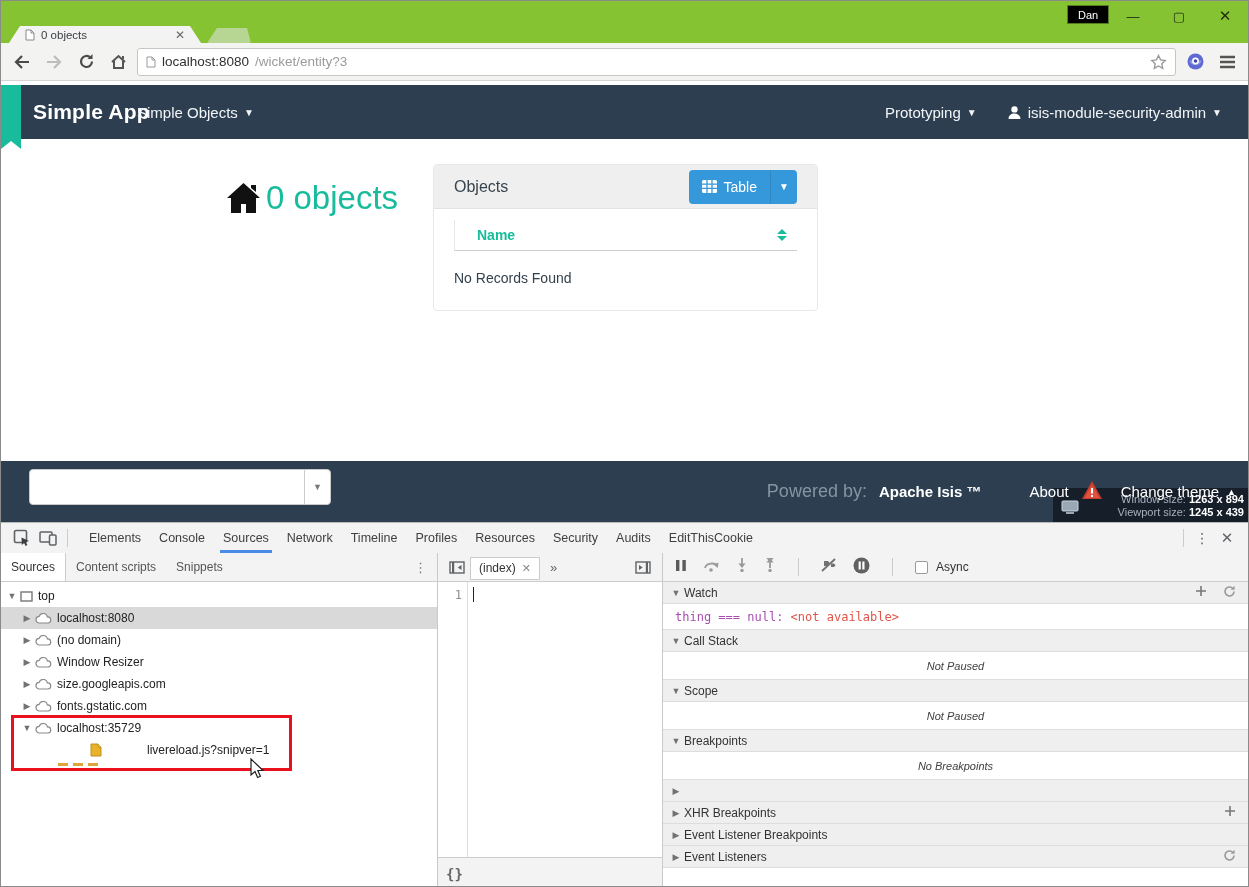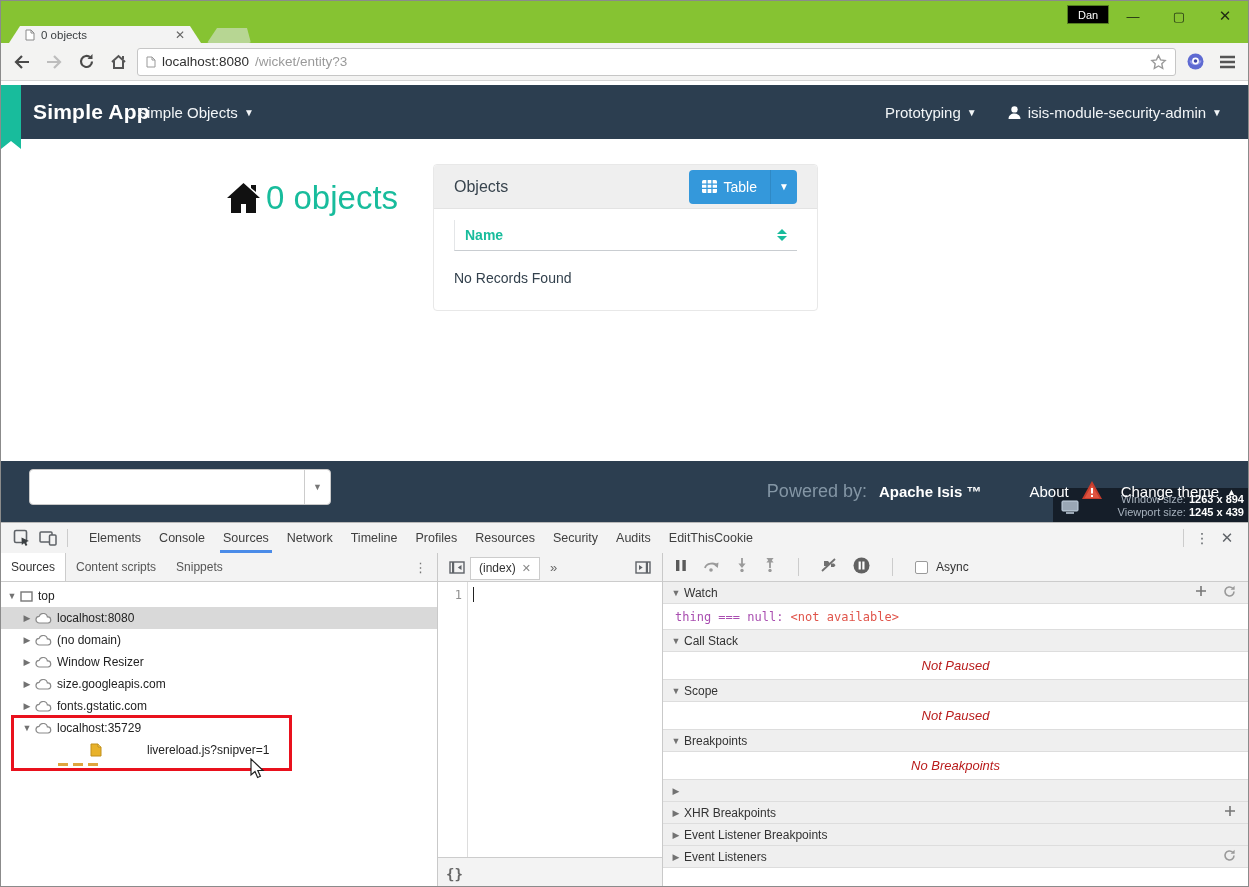--- a/index.html
+++ b/index.html
@@ -58,7 +58,7 @@
                          border-left:1px solid #2f89c5; color:#fff; font-size:10px; }
   .namerow { position:absolute; left:20px; right:20px; top:55px; height:31px; border-bottom:1px solid #c9cdd1;
              border-left:1px solid #e4e6e8; display:flex; align-items:center; padding:0 10px; }
-  .namerow .col { color:#18bc9c; font-size:14px; font-weight:700; flex:1; }
+  .namerow .col { color:#18bc9c; font-size:14px; font-weight:700; flex:1;margin-left:12px; }
   .sorticon { display:flex; flex-direction:column; gap:2px; }
   .sorticon i { width:0; height:0; border-left:5px solid transparent; border-right:5px solid transparent; display:block; }
   .sorticon .up { border-bottom:5px solid #18bc9c; }

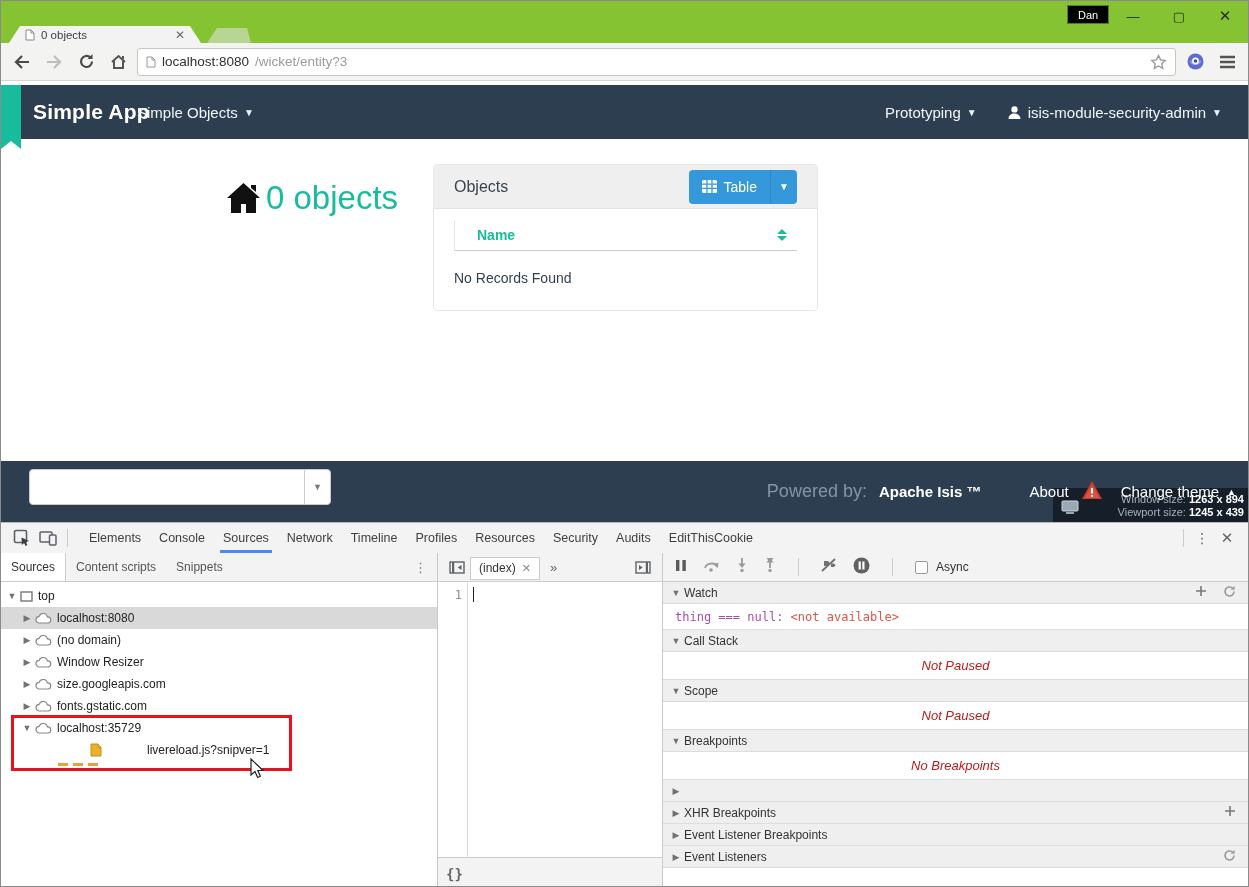--- a/index.html
+++ b/index.html
@@ -143,7 +143,7 @@
   .sect-actions { display:flex; gap:16px; margin-right:4px; }
   .sect-body { background:#fff; border-bottom:1px solid #ddd; }
   .empty-state { height:28px; display:flex; align-items:center; justify-content:center;
-                 font-size:13px; font-style:italic; color:#b91c1c;text-align:center; }
+                 font-size:11px; font-style:italic; color:#404040;text-align:center; }
   .watch-row { height:26px; display:flex; align-items:center; padding:0 12px;
                font-family:"DejaVu Sans Mono", monospace; font-size:12px; white-space:pre; }
   .w-expr { color:#a94eb0; }

